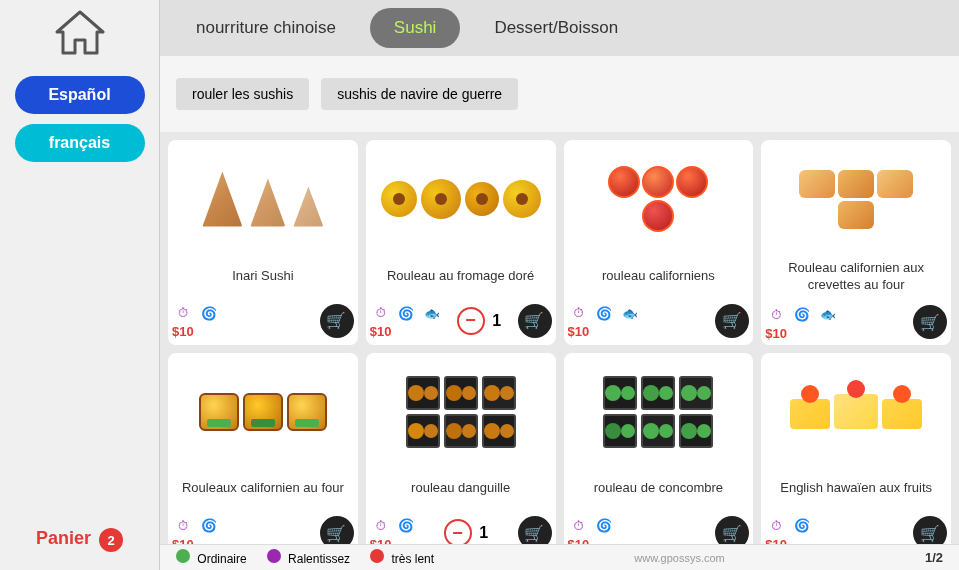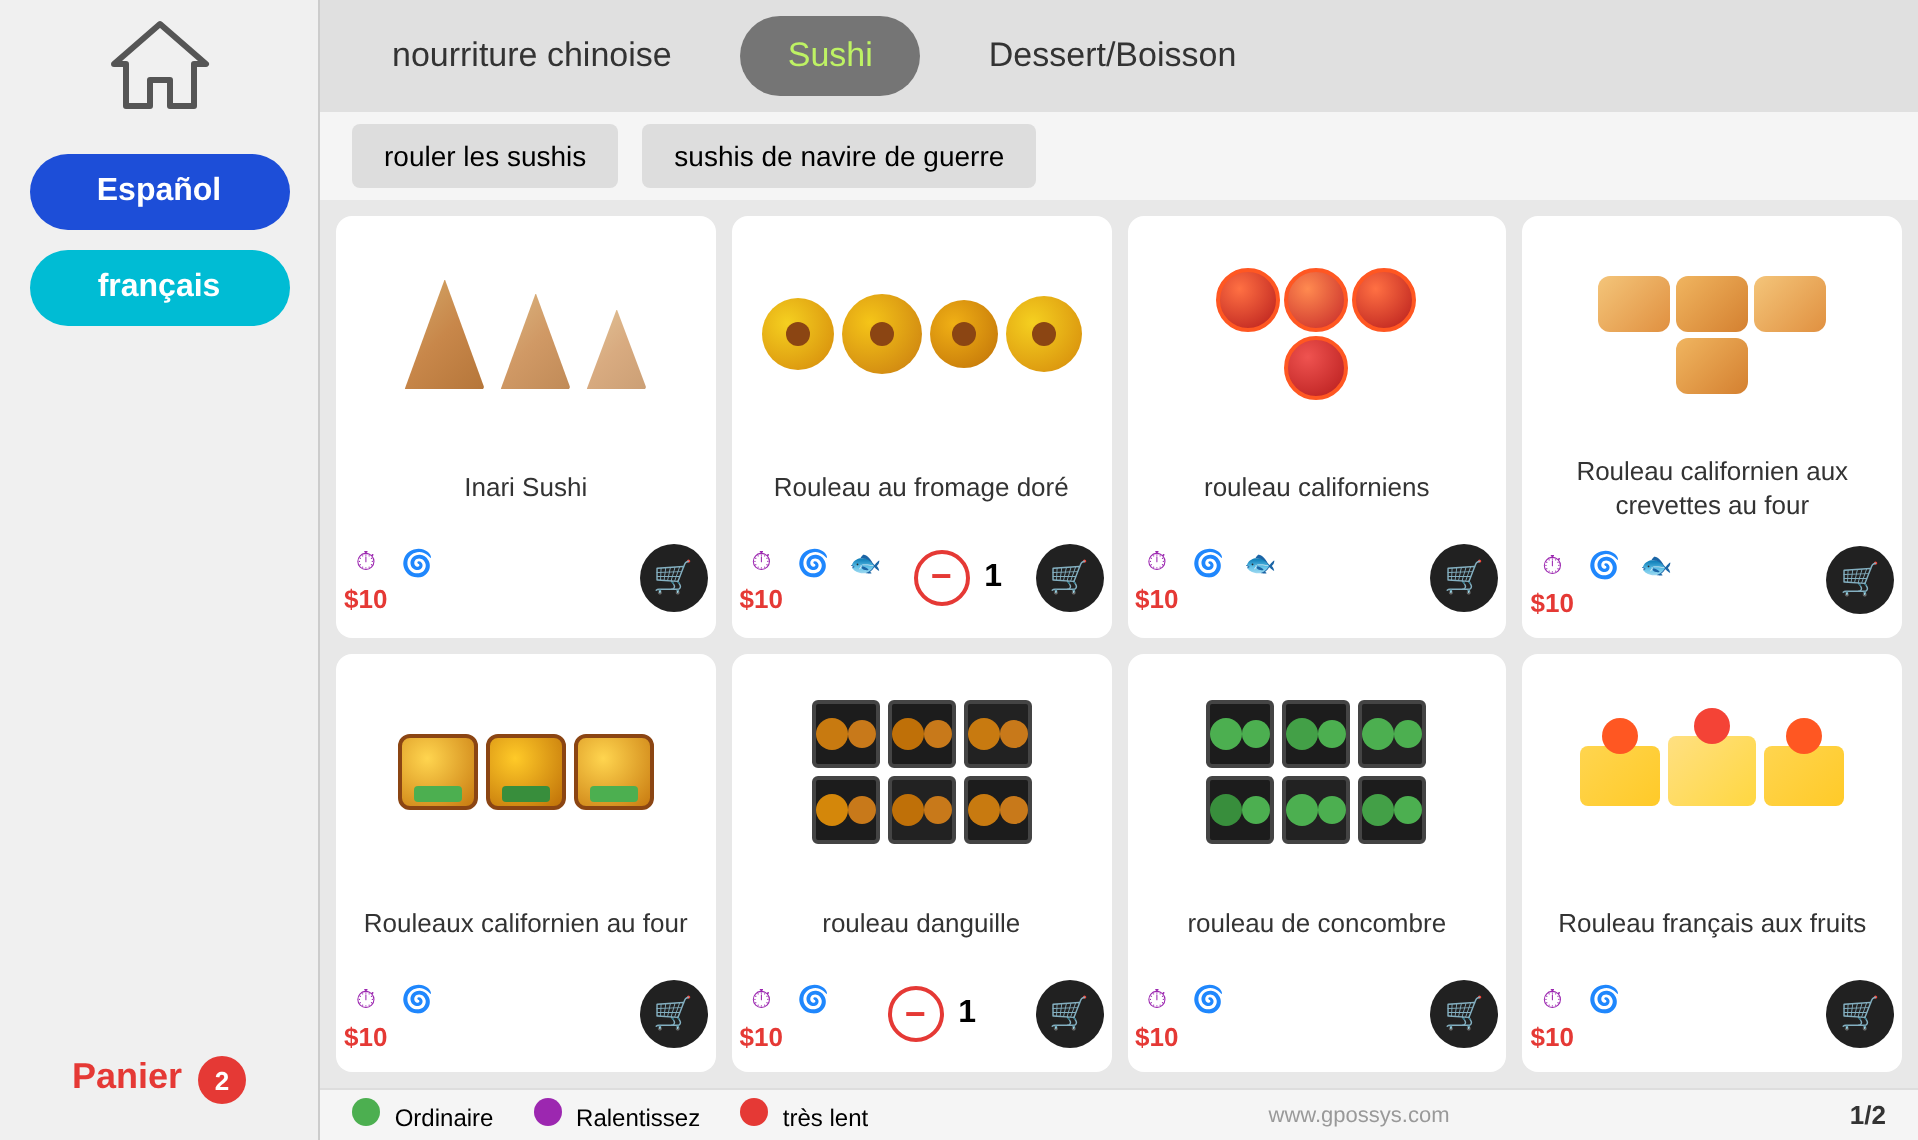--- a/index.html
+++ b/index.html
@@ -116,7 +116,7 @@
     
     .sub-category {
       background: #f5f5f5;
-      padding: 6px 16px;
+      padding: 22px 16px;
       display: flex;
       align-items: center;
       gap: 12px;

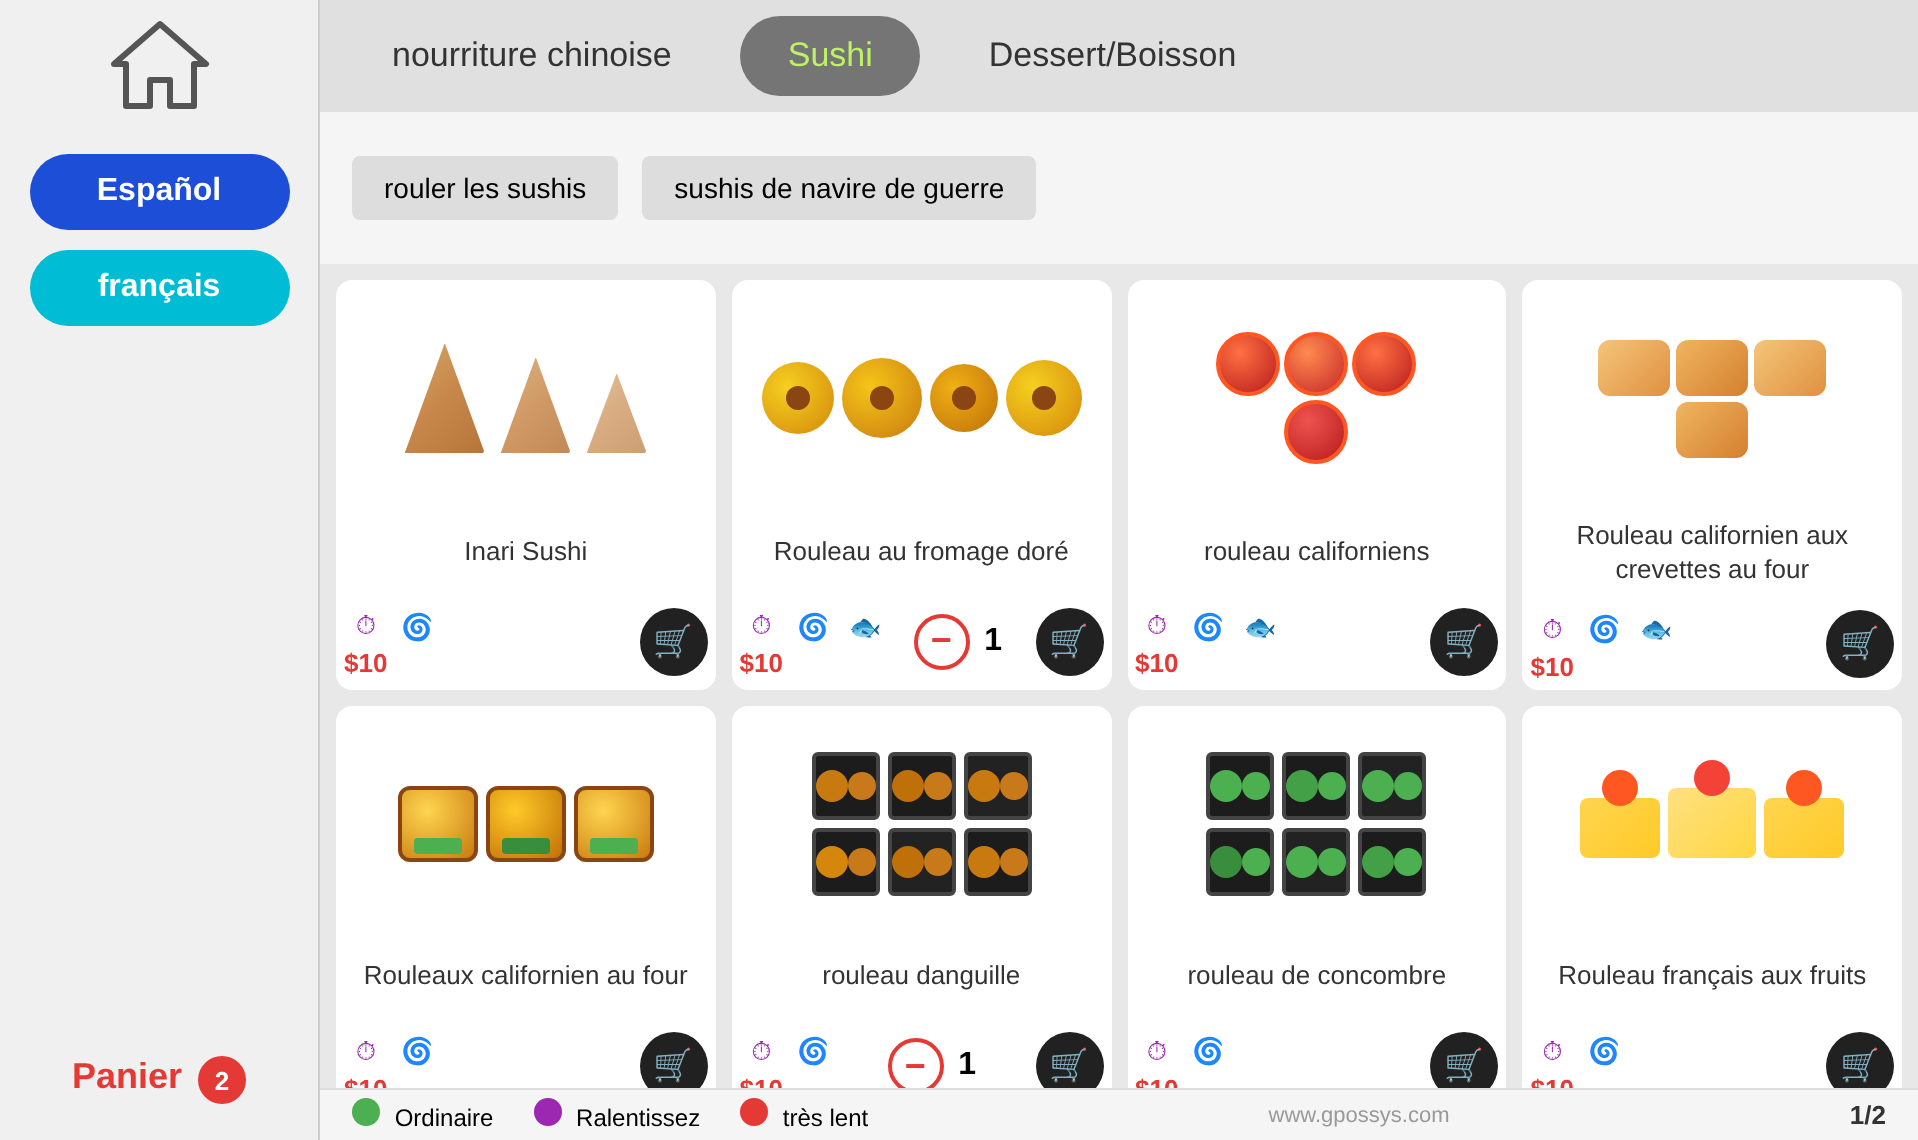--- a/index.html
+++ b/index.html
@@ -642,7 +642,7 @@
             </div>
           </div>
         </div>
-        <div class="product-name">Rouleau français aux fruits</div>
+        <div class="product-name">English hawaïen aux fruits</div>
         <div class="product-actions">
           <div>
             <div class="product-icons">

